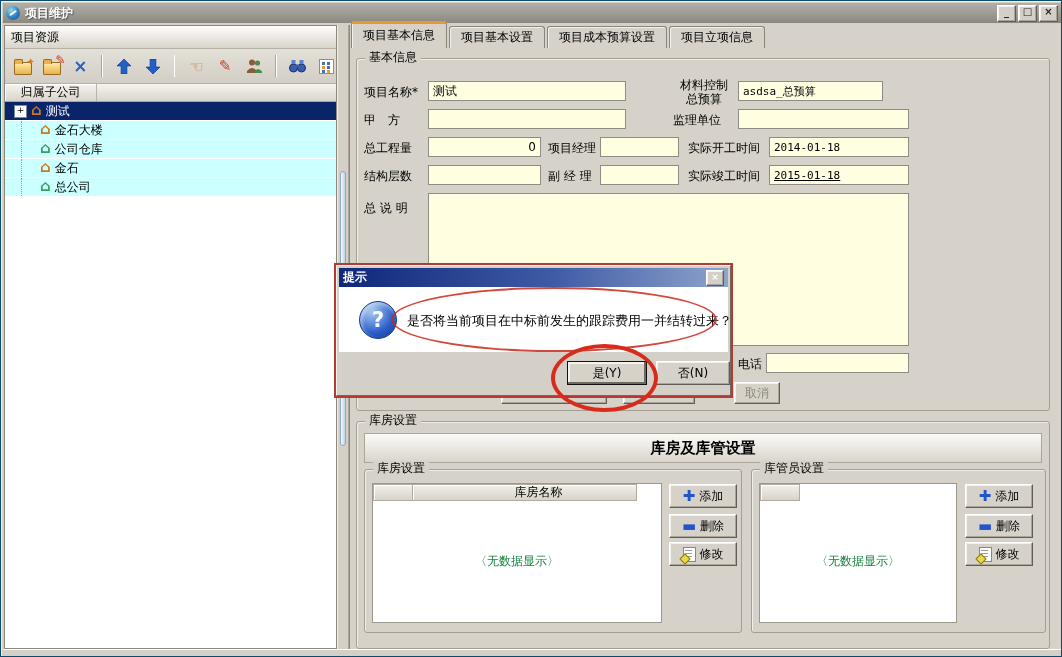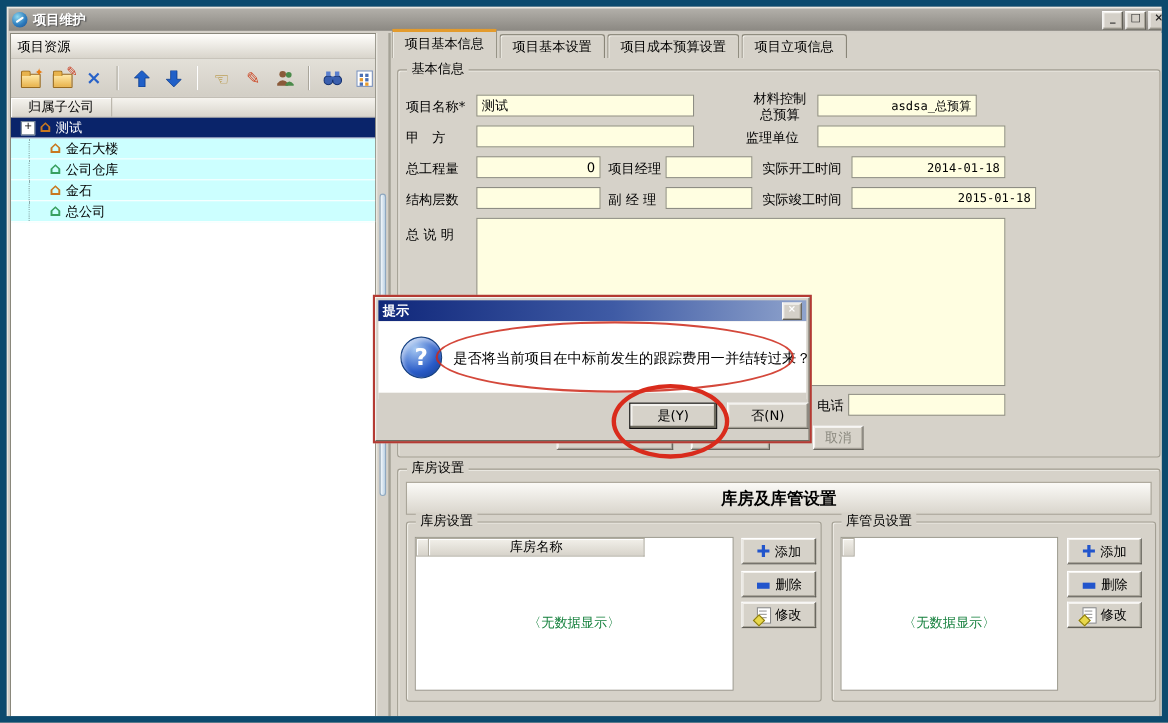--- a/index.html
+++ b/index.html
@@ -5,7 +5,7 @@
   html,body{margin:0;padding:0;background:#808080;}
   body{font-family:"DejaVu Sans","Liberation Sans",sans-serif;font-size:12px;color:#000;}
   #stage{position:relative;width:1062px;height:657px;background:#d4d0c8;overflow:hidden;
-         border:6px solid #0c4a6e;box-sizing:border-box;box-shadow:inset 1px 1px 0 #f2f0ea;}
+         border:1px solid #0c4a6e;box-sizing:border-box;box-shadow:inset 1px 1px 0 #f2f0ea;}
   .abs{position:absolute;box-sizing:border-box;}
   
   .titlebar{left:2px;top:2px;width:1058px;height:20px;

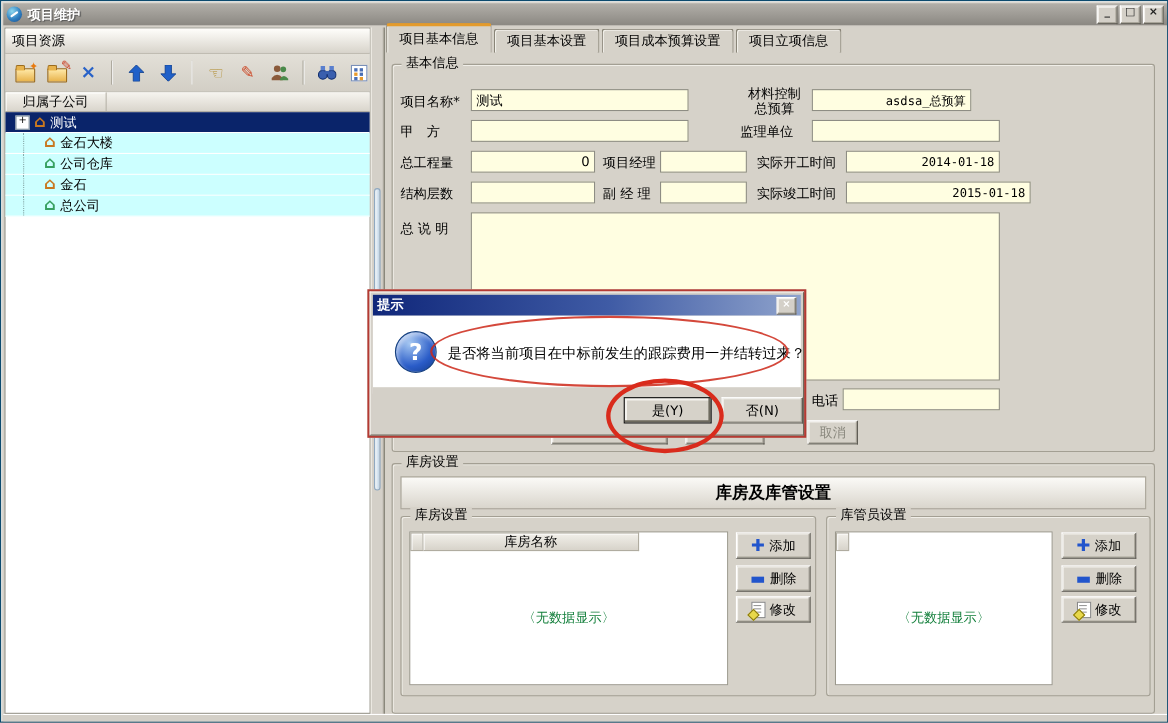--- a/index.html
+++ b/index.html
@@ -70,7 +70,7 @@
   .lbl{position:absolute;white-space:nowrap;line-height:14px;}
   .inp{position:absolute;background:#fffee1;border:1px solid #8e8d84;box-sizing:border-box;
     font-family:"DejaVu Sans","Liberation Sans",sans-serif;font-size:12px;padding:1px 4px;outline:none;}
-  .inp.mono{font-family:"DejaVu Sans Mono","Liberation Mono",monospace;font-size:11px;text-align:right;}
+  .inp.mono{font-family:"DejaVu Sans Mono","Liberation Mono",monospace;font-size:11px;}
   .btn3d{background:#d6d2c9;border:1px solid;border-color:#fff #5f5d55 #5f5d55 #fff;
     box-shadow:inset -1px -1px 0 #a9a59a,inset 1px 1px 0 #f4f2ee;
     display:flex;align-items:center;justify-content:center;gap:4px;cursor:pointer;font-size:12px;}

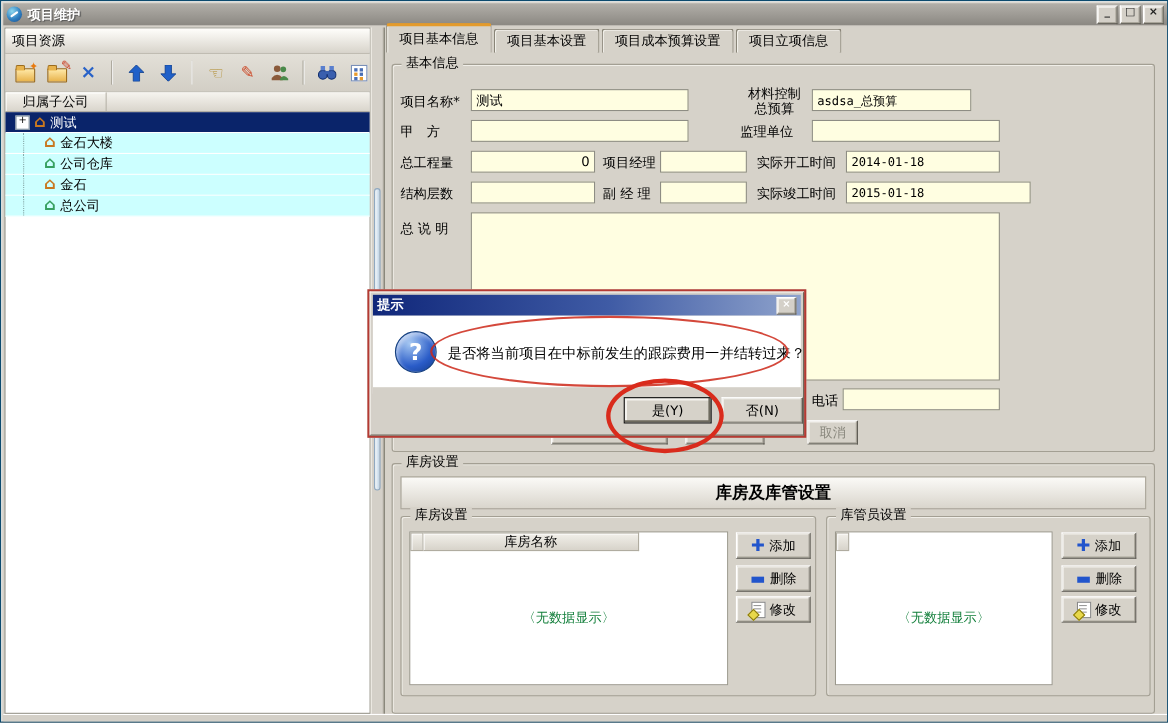--- a/index.html
+++ b/index.html
@@ -250,7 +250,7 @@
   <span class="lbl" style="left:547px;top:168px;">副 经 理</span>
   <input class="inp" style="left: 599px; top: 164px; width: 79px; height: 20px;" value="">
   <span class="lbl" style="left:687px;top:168px;">实际竣工时间</span>
-  <input class="inp mono" style="left: 768px; top: 164px; width: 168px; height: 20px;" value="2015-01-18">
+  <input class="inp mono" style="left: 768px; top: 164px; width: 140px; height: 20px; text-decoration: underline;" value="2015-01-18">
 
   <span class="lbl" style="left:363px;top:200px;">总 说 明</span>
   <textarea class="inp" style="left: 427px; top: 192px; width: 481px; height: 153px; resize: none;"></textarea>

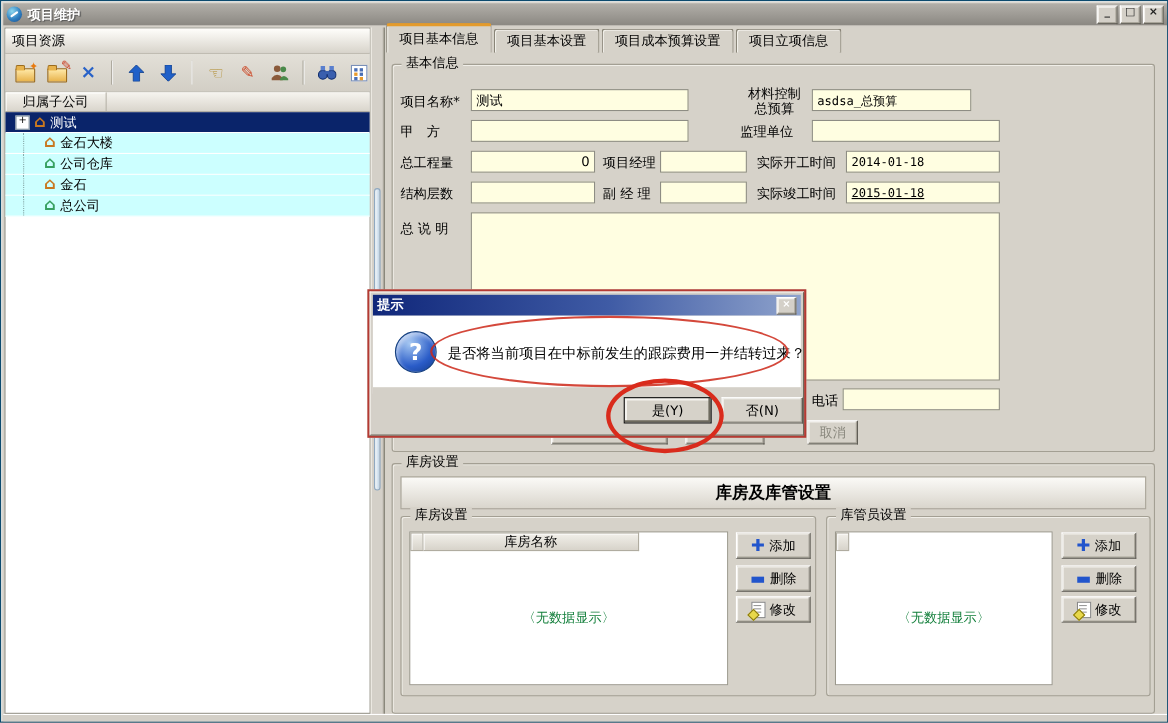--- a/index.html
+++ b/index.html
@@ -84,7 +84,7 @@
     border:1px solid #8a7a10;transform:rotate(45deg);}
   .table-hd{display:flex;height:17px;}
   .th-cell{background:linear-gradient(180deg,#f2f0ea,#d7d3ca);border:1px solid #b0aca0;border-left:none;
-    box-shadow:inset 1px 1px 0 #fff;text-align:center;line-height:15px;}
+    box-shadow:inset 1px 1px 0 #fff;text-align:center;line-height:15px;padding-left:28px;}
   .empty-txt{color:#15803d;}
   
   .dialog{left:333px;top:262px;width:399px;height:135px;z-index:10;border:2px solid #b43a33;background:#d4d0c8;}

